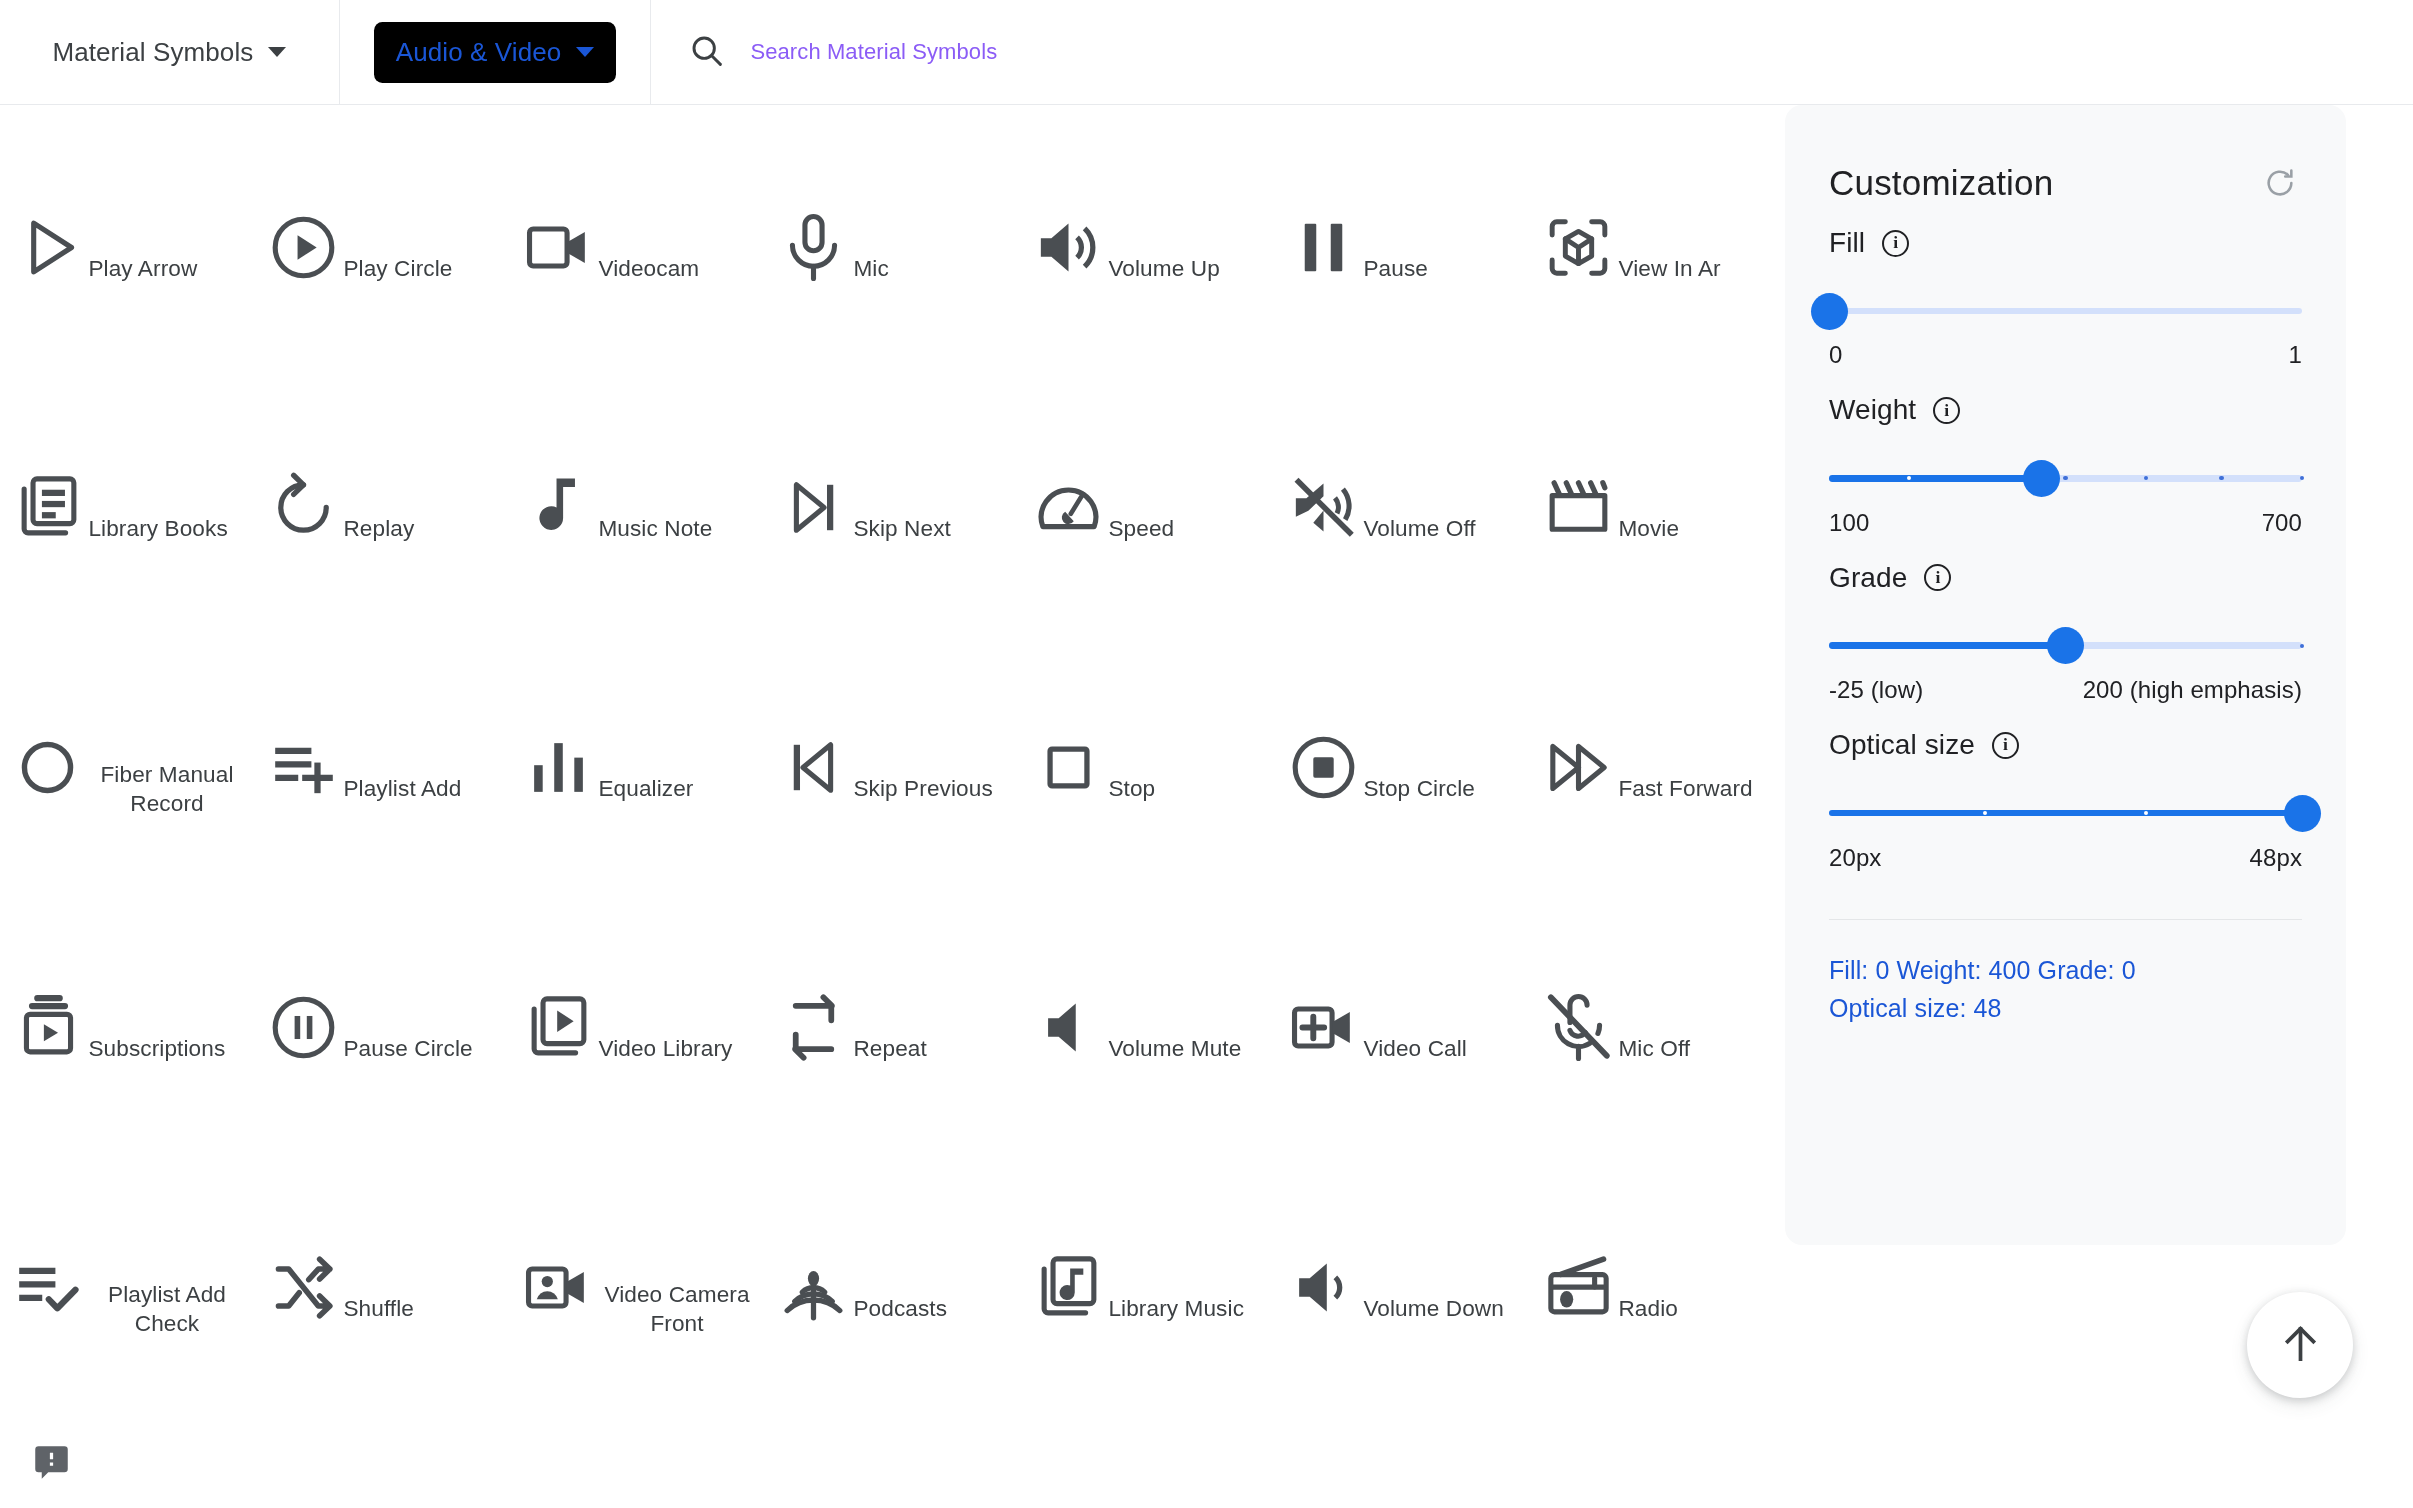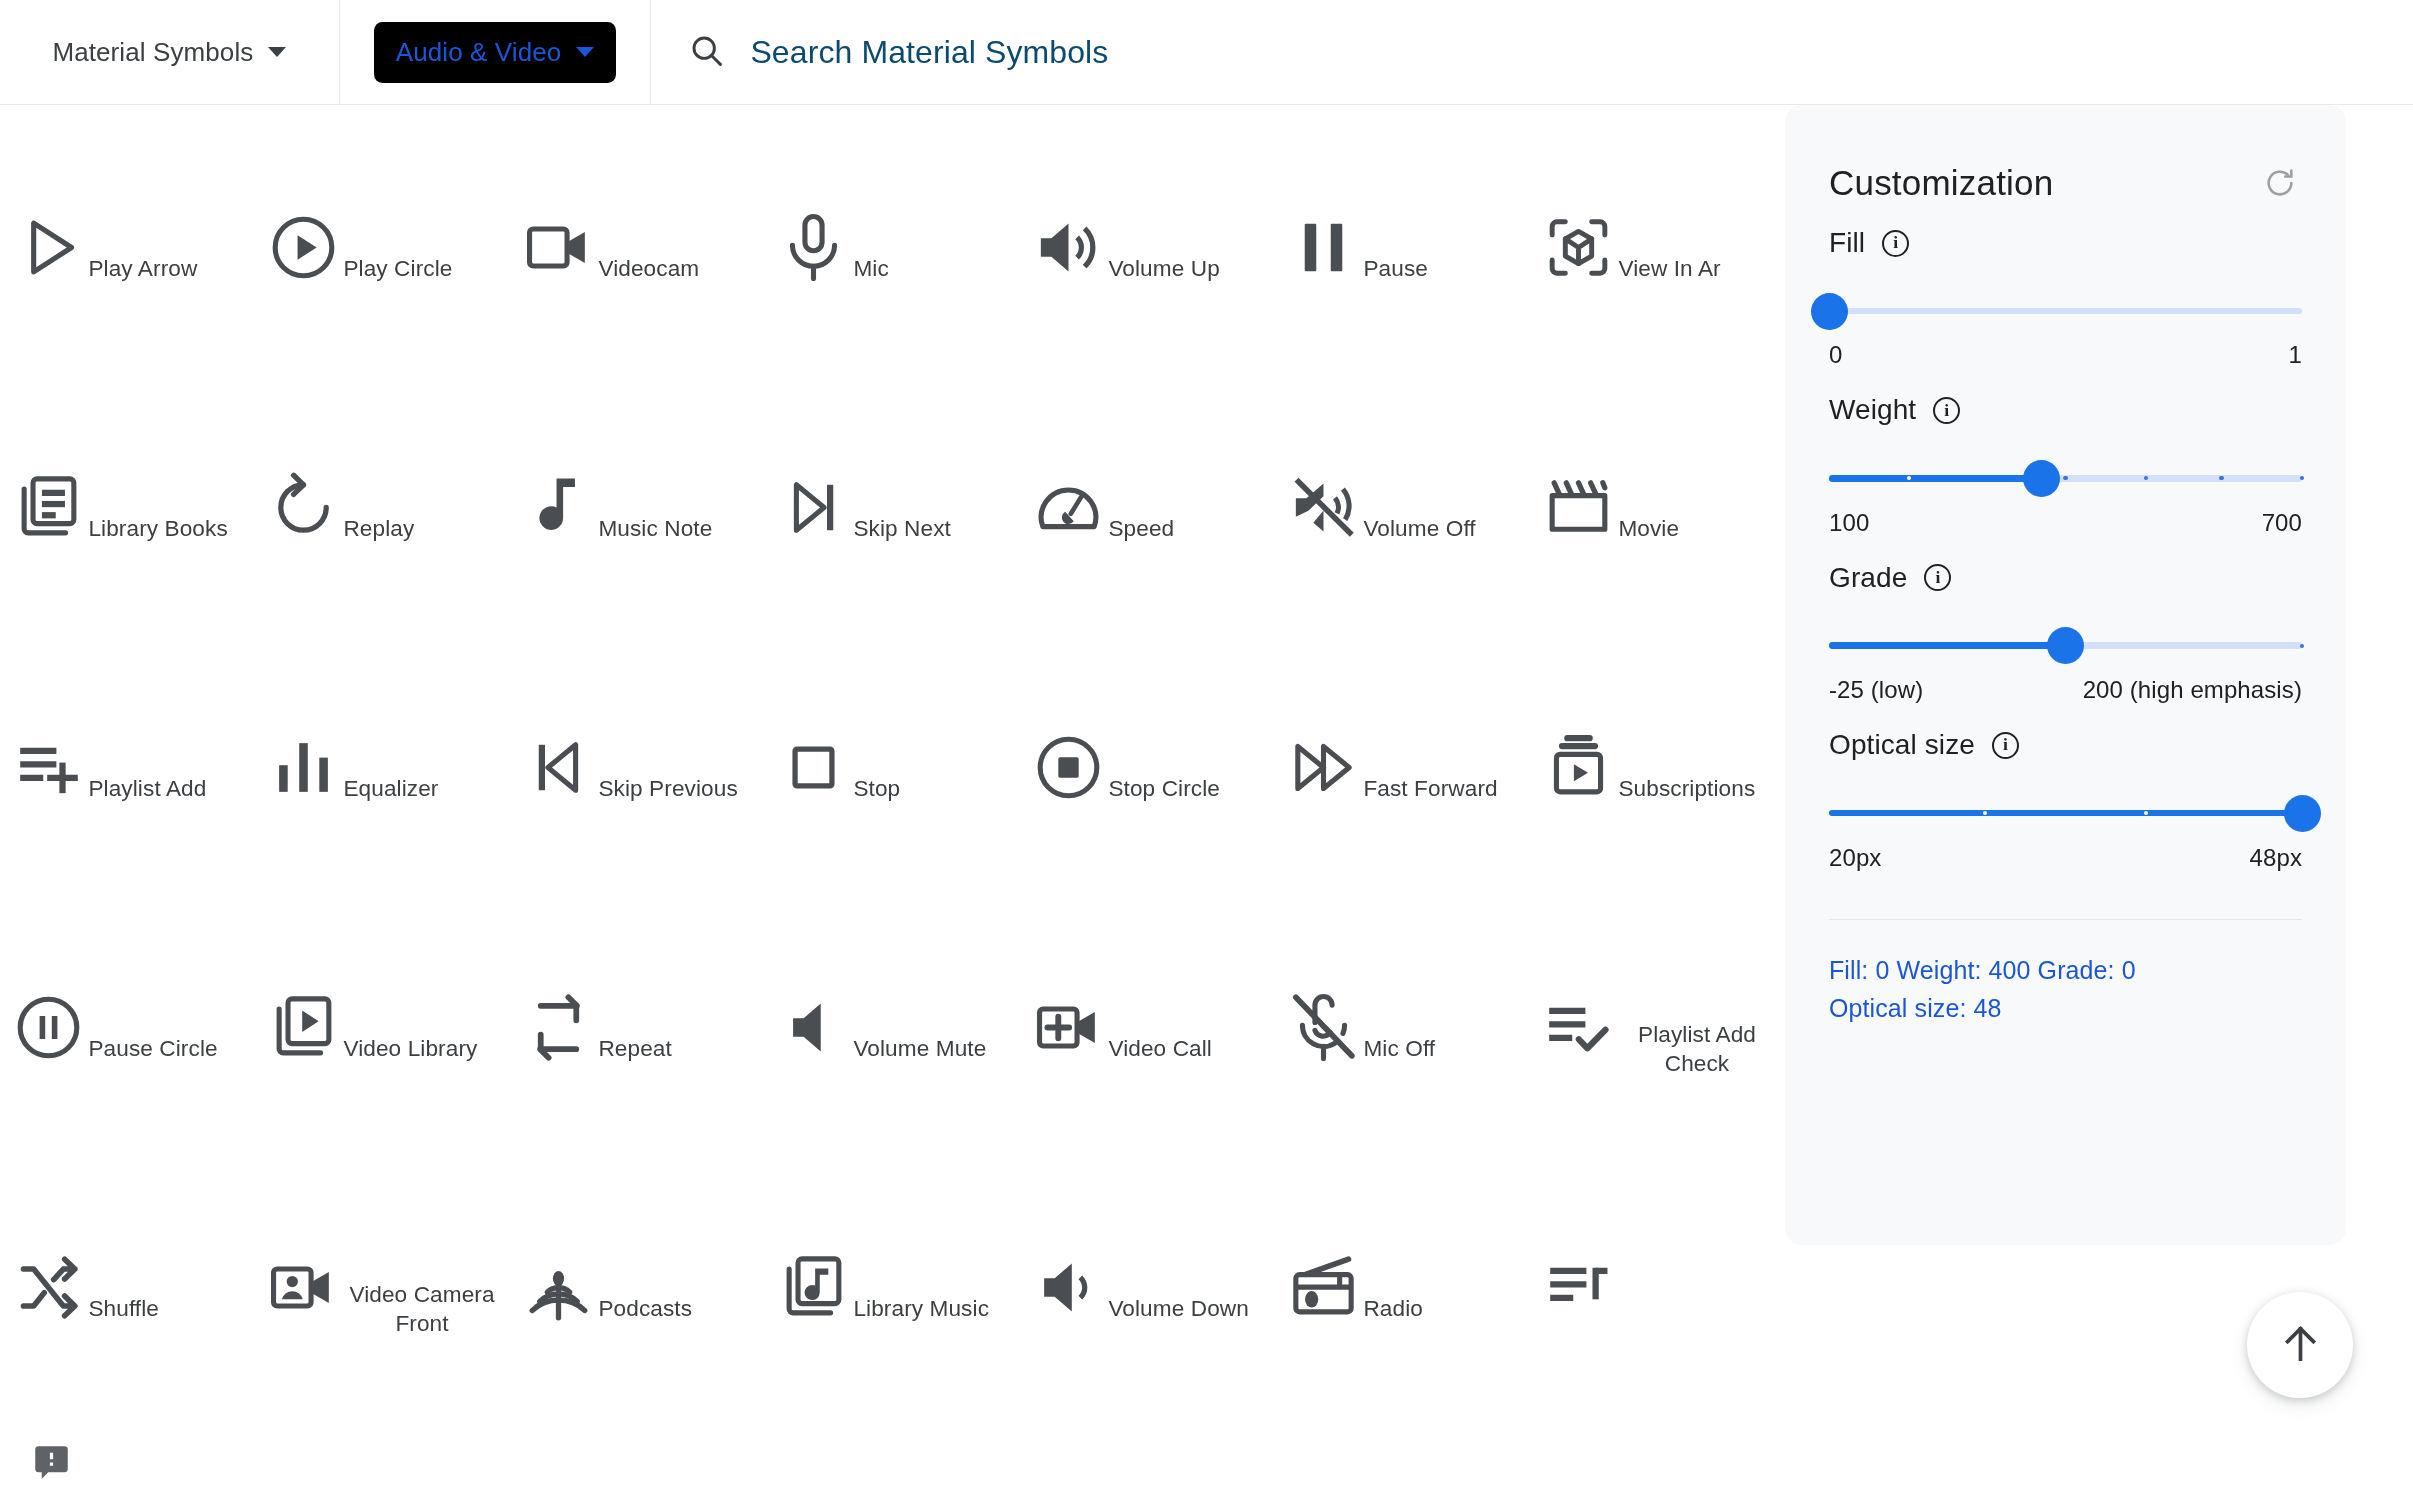--- a/index.html
+++ b/index.html
@@ -75,8 +75,8 @@
     height: 100%;
   }
   .search-text {
-    font-size: 32px;
-    color: #0c4a6e;
+    font-size: 22px;
+    color: #8b5cf6;
     letter-spacing: 0.1px;
   }
 

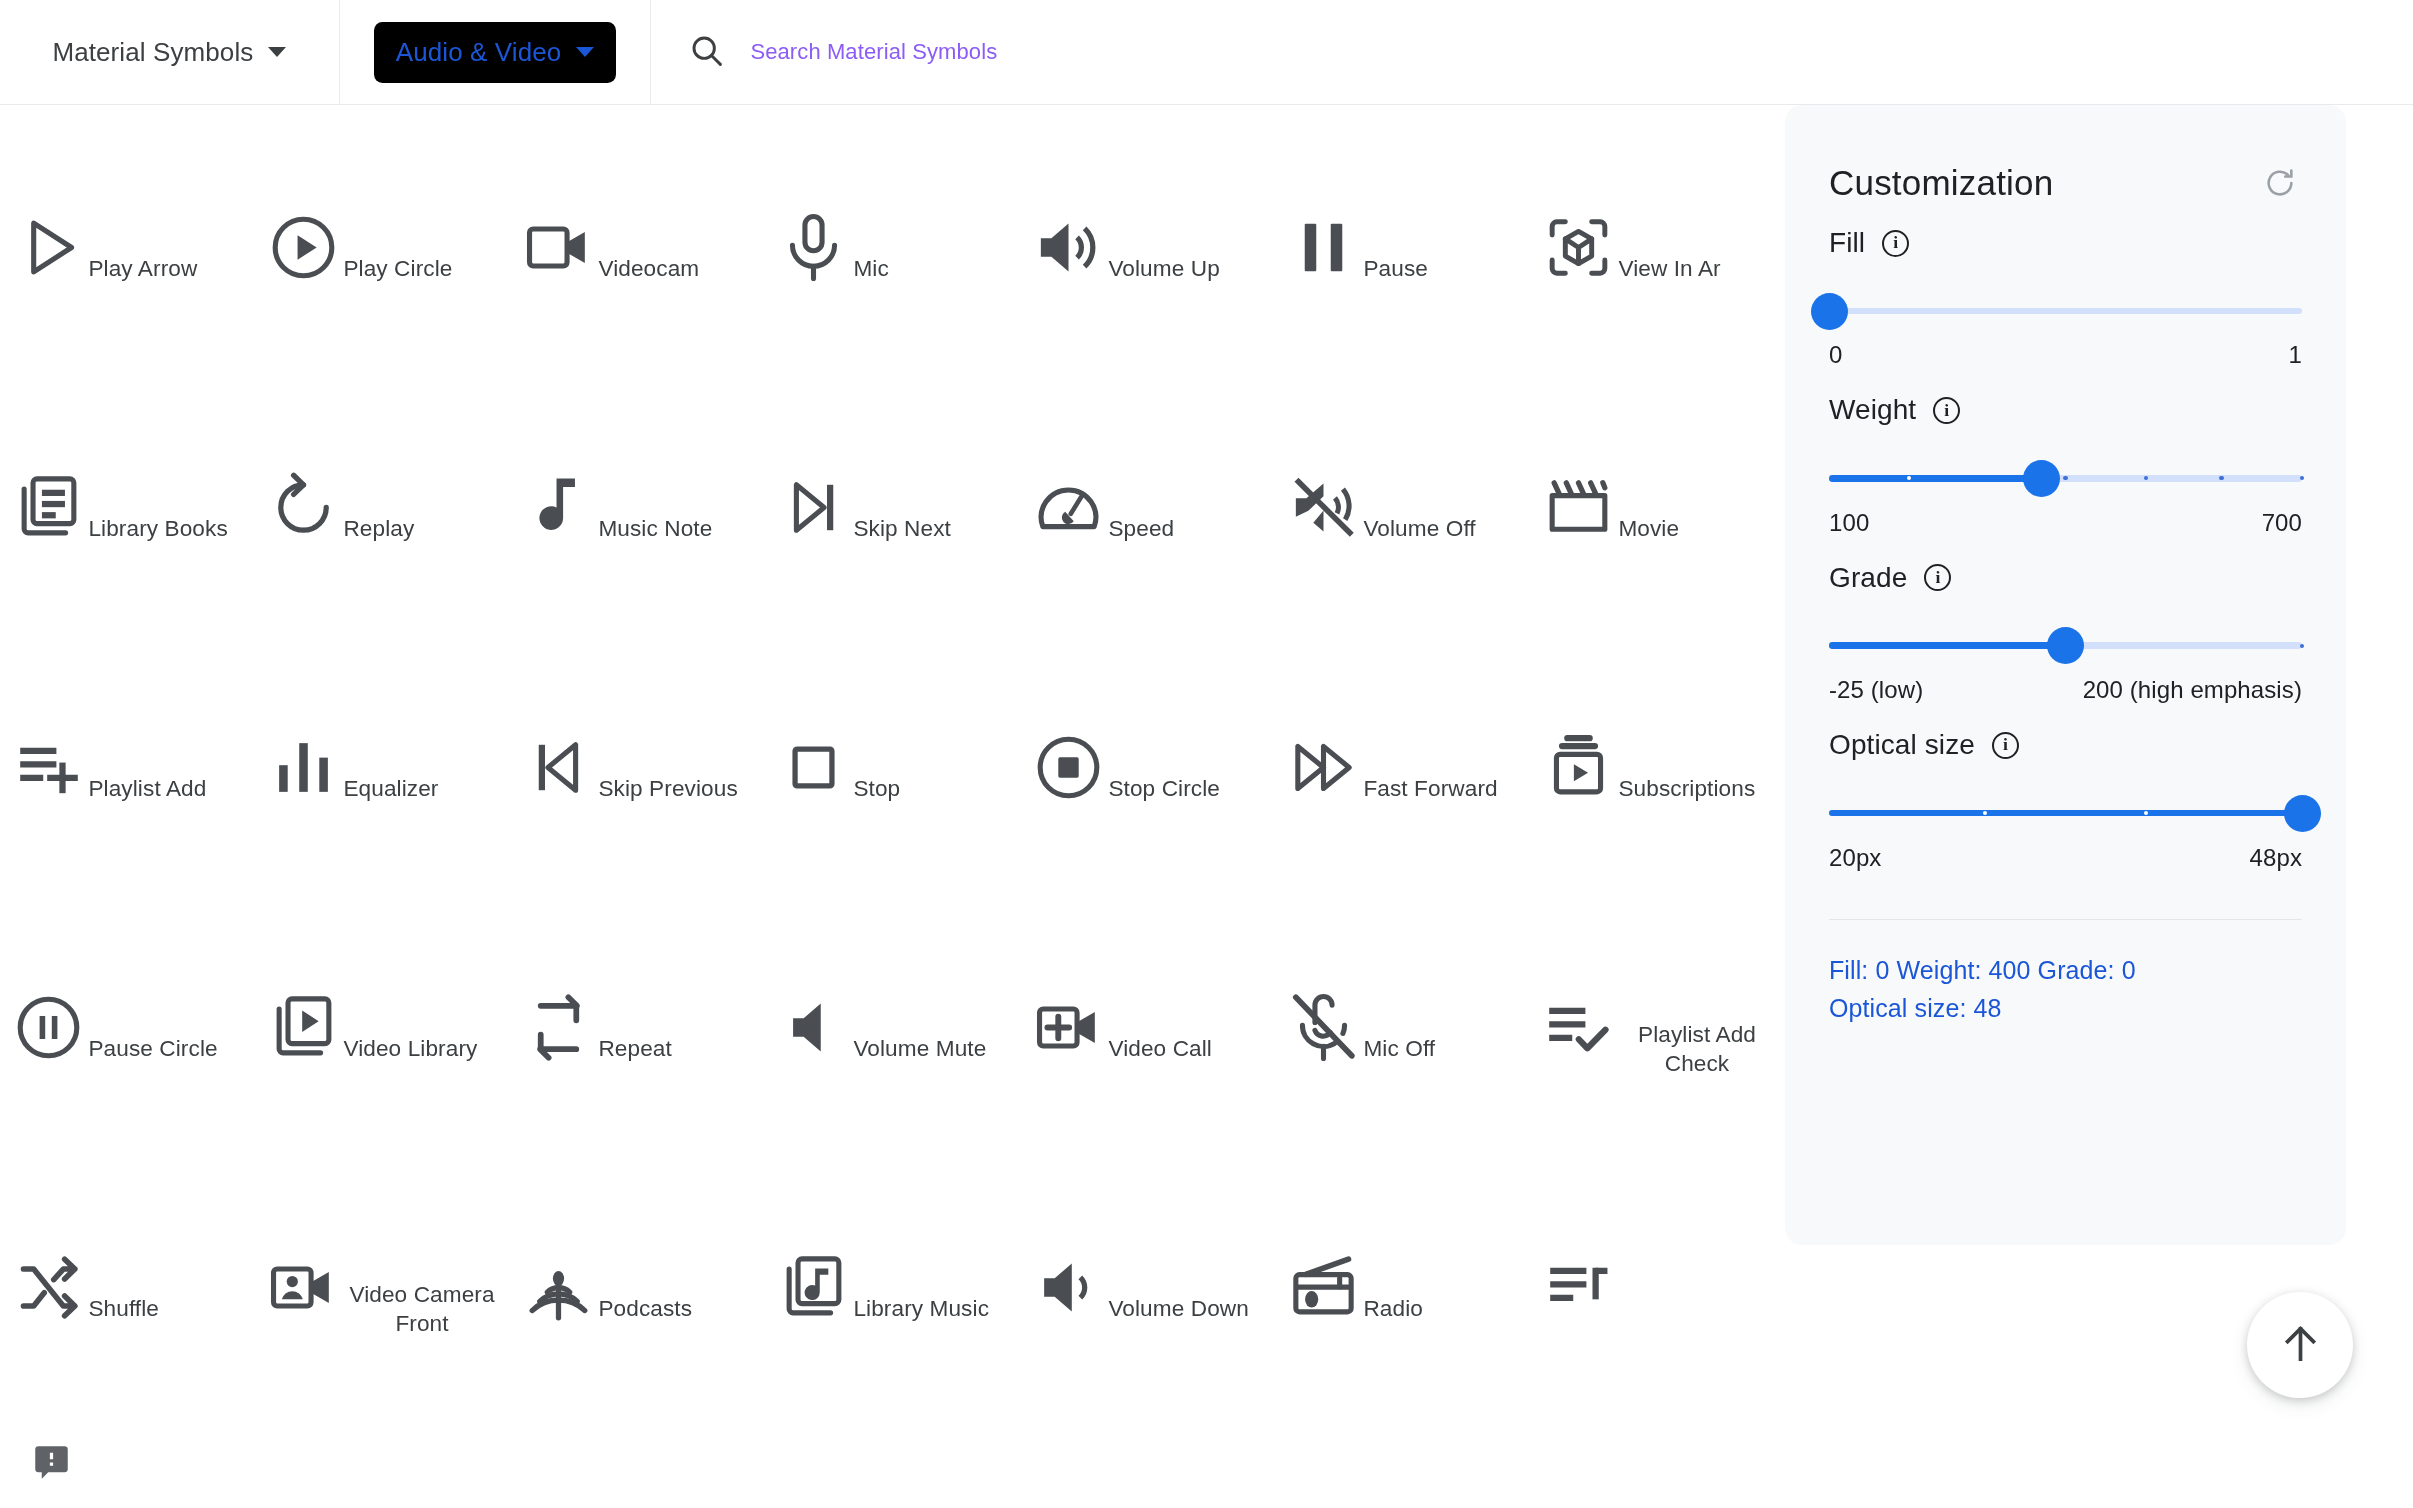--- a/index.html
+++ b/index.html
@@ -437,6 +437,14 @@
       </div>
       <div class="cell">
         <div class="glyph">
+          <svg width="79" height="79" viewBox="0 0 24 24" fill="none" stroke="currentColor" stroke-width="1.65" stroke-linecap="round" stroke-linejoin="round">
+            <circle cx="12" cy="12" r="7"></circle>
+          </svg>
+        </div>
+        <div class="cap">Fiber Manual Record</div>
+      </div>
+      <div class="cell">
+        <div class="glyph">
           <svg width="79" height="79" viewBox="0 0 24 24" fill="currentColor">
             <rect x="3.4" y="6" width="11" height="1.9"></rect>
             <rect x="3.4" y="10.1" width="11" height="1.9"></rect>

